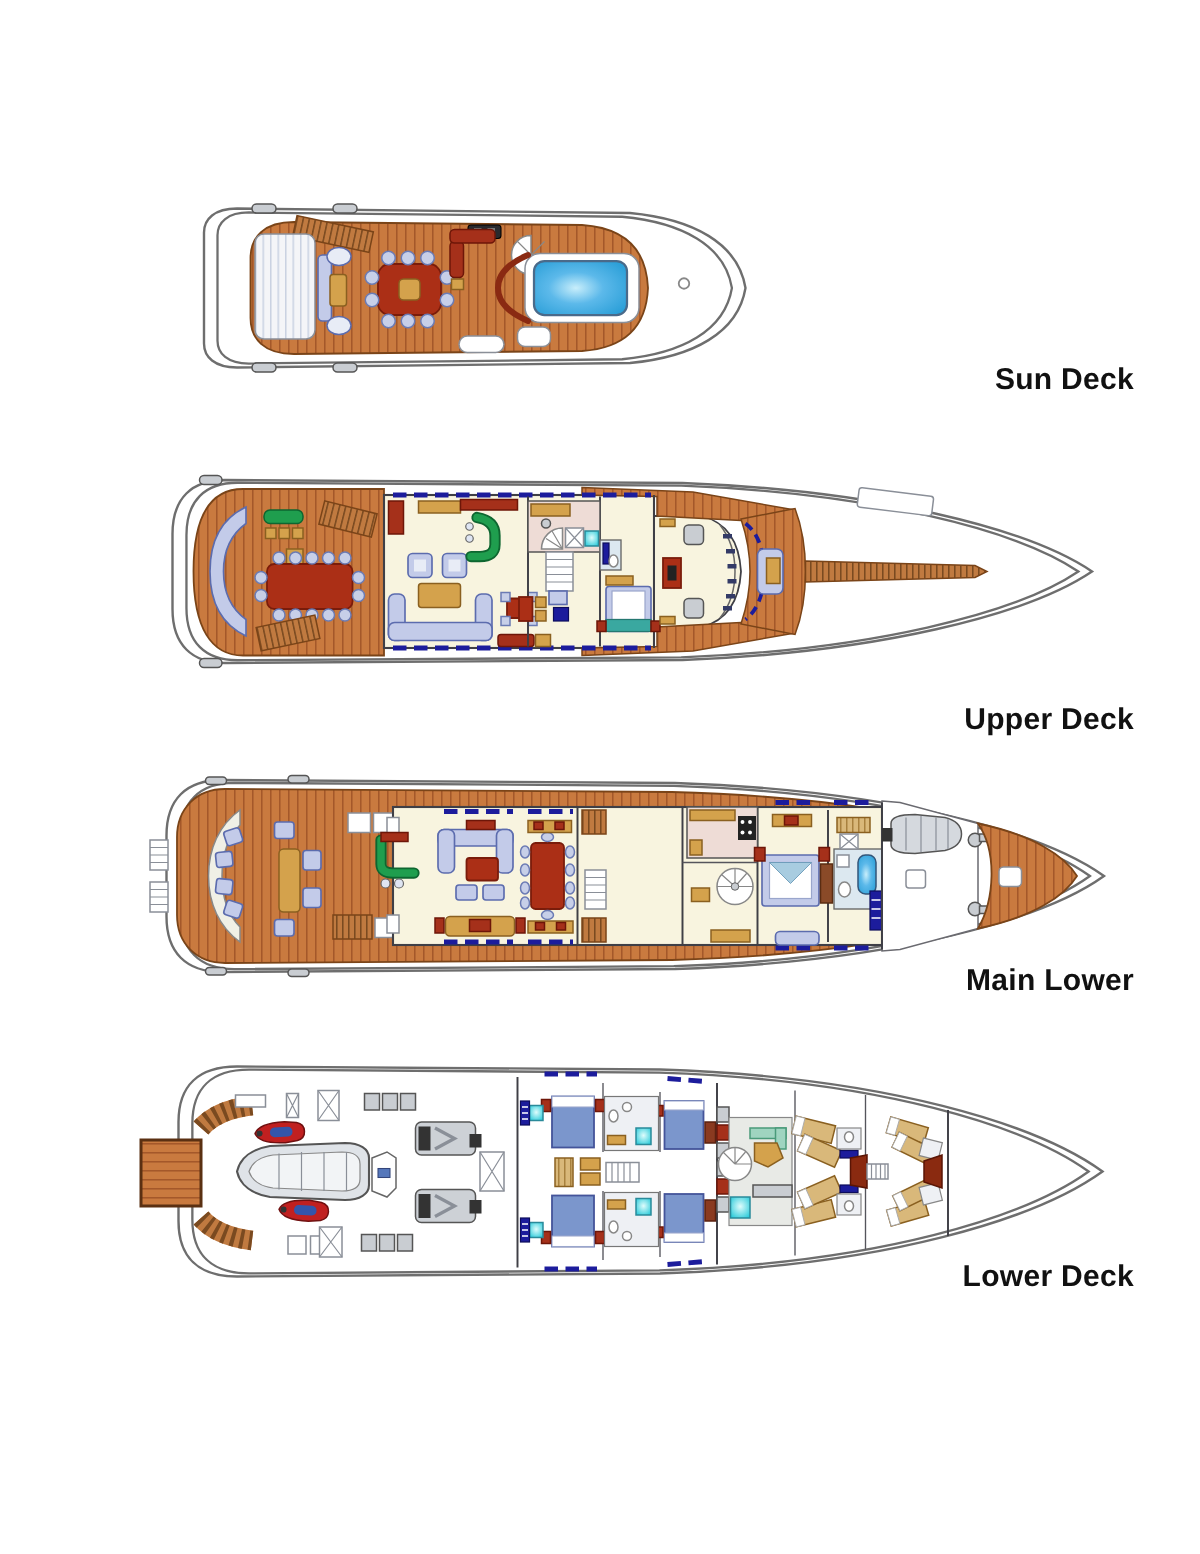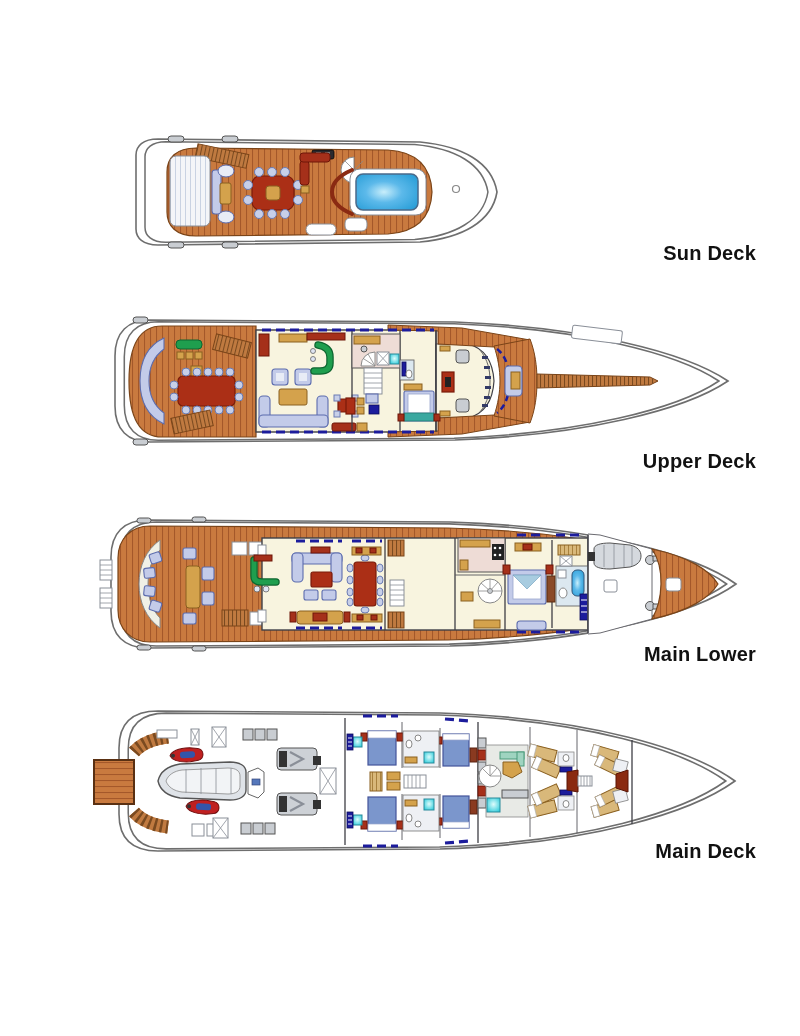--- a/index.html
+++ b/index.html
@@ -583,7 +583,7 @@
 </svg>
 
 <div class="deck-label" style="top:242px">Sun Deck</div>
-<div class="deck-label" style="top:450px">Upper Deck</div>
+<div class="deck-label" style="top:469px">Upper Deck</div>
 <div class="deck-label" style="top:643px">Main Lower</div>
 <div class="deck-label" style="top:840px">Main Deck</div>
 </div>

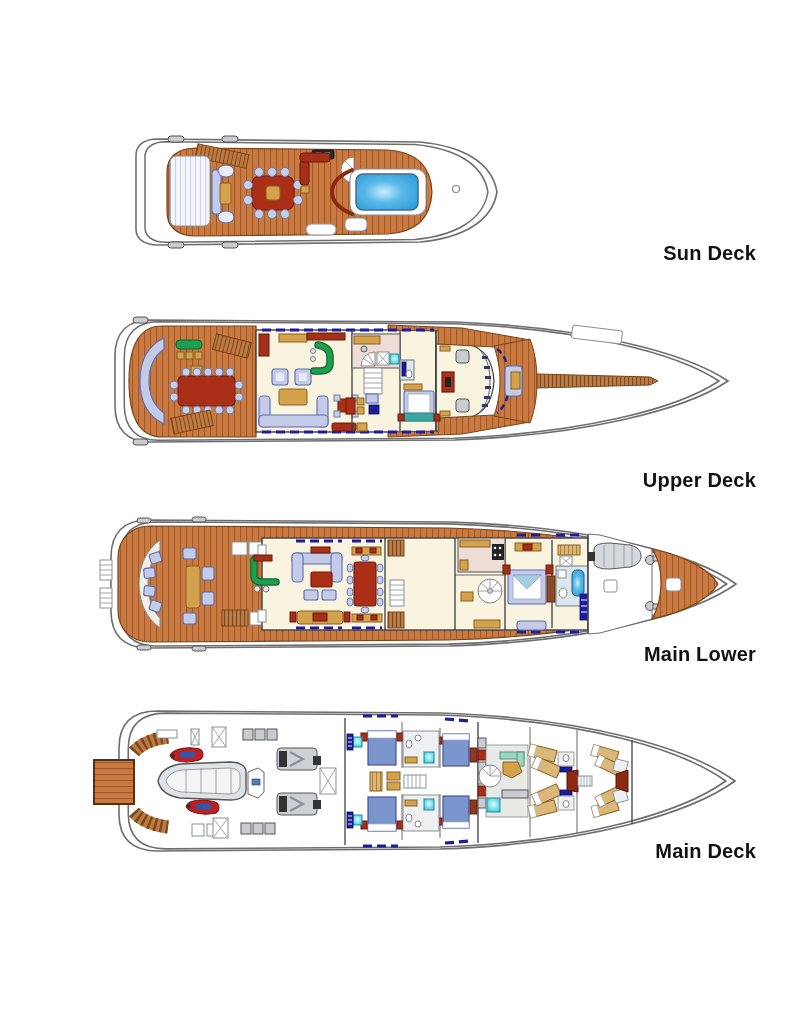--- a/index.html
+++ b/index.html
@@ -585,7 +585,7 @@
 <div class="deck-label" style="top:242px">Sun Deck</div>
 <div class="deck-label" style="top:469px">Upper Deck</div>
 <div class="deck-label" style="top:643px">Main Lower</div>
-<div class="deck-label" style="top:840px">Main Deck</div>
+<div class="deck-label" style="top:840px">Lower Deck</div>
 </div>
 
 </body></html>

